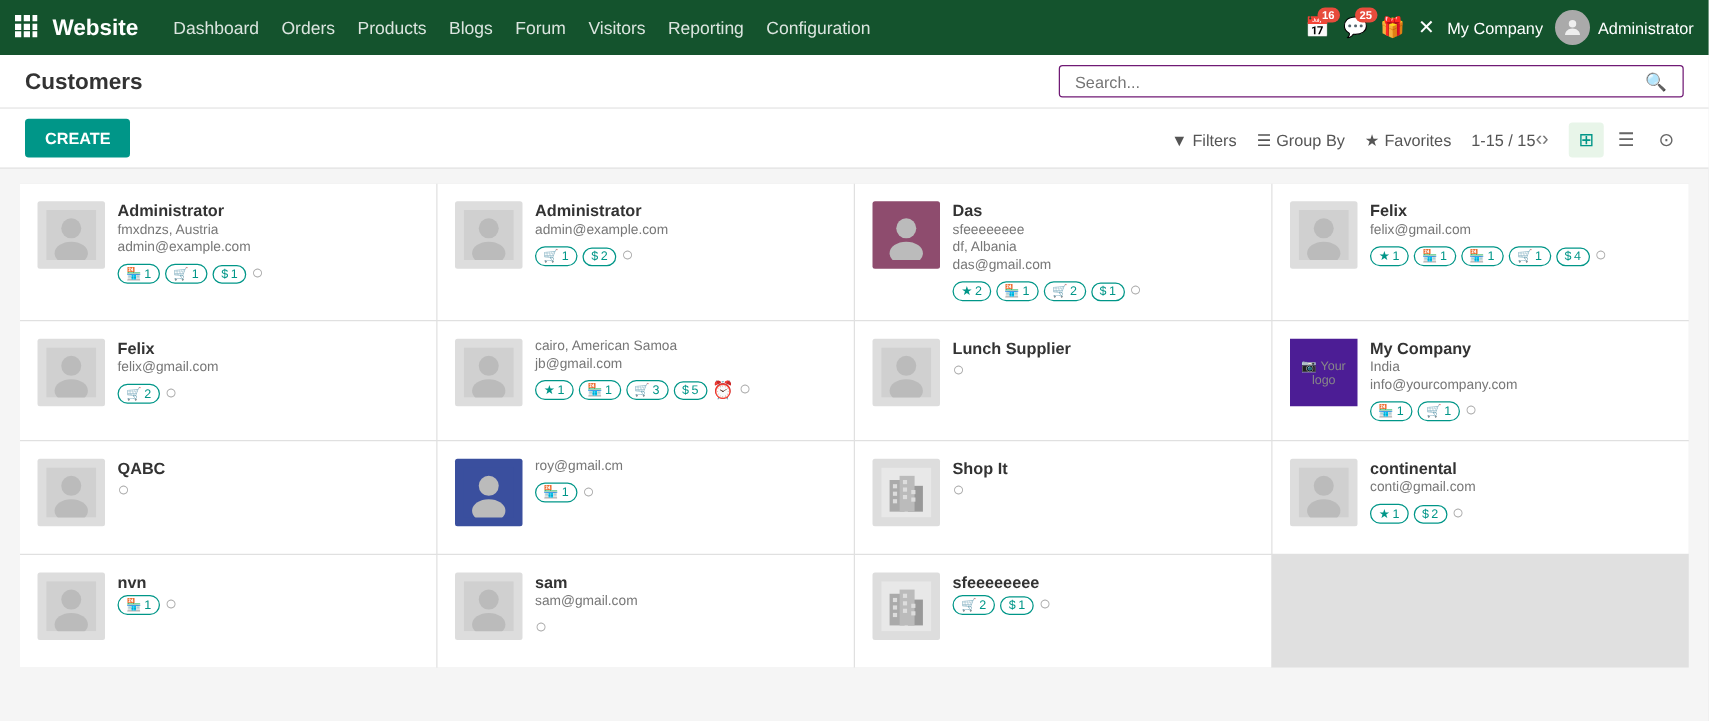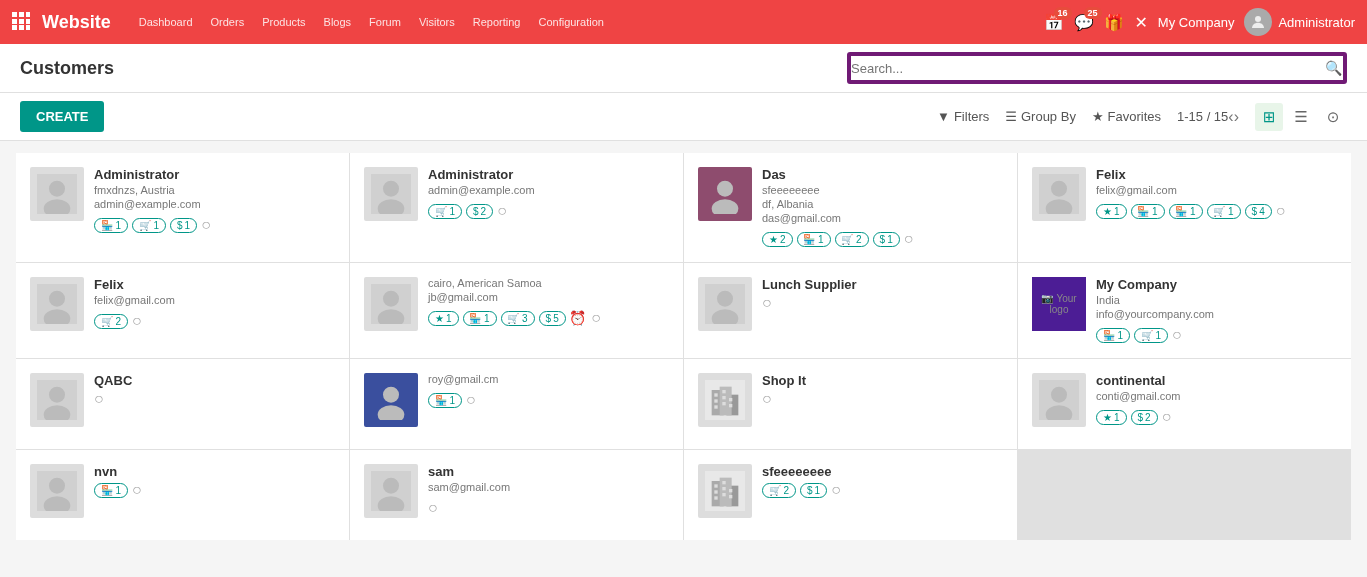--- a/index.html
+++ b/index.html
@@ -7,7 +7,7 @@
 
     
     .topnav {
-      background: #ef4444;
+      background: #14532d;
       display: flex;
       align-items: center;
       padding: 0 12px;

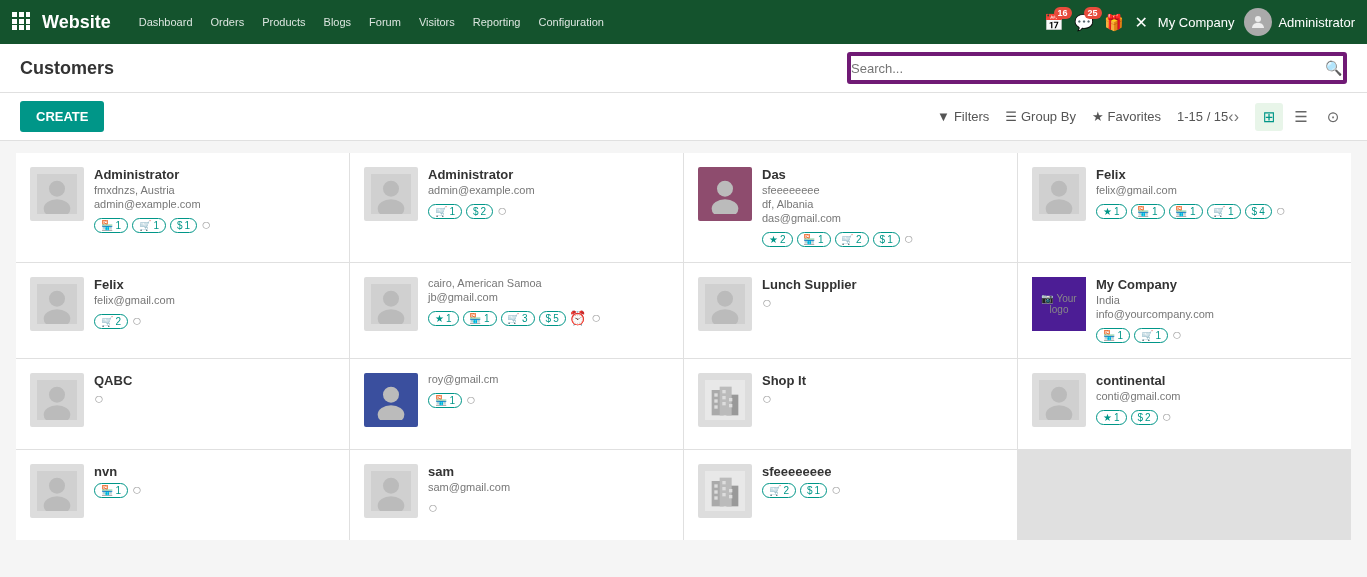--- a/index.html
+++ b/index.html
@@ -17,7 +17,7 @@
     .topnav .grid-icon { margin-right: 12px; cursor: pointer; }
     .topnav .brand { font-size: 18px; font-weight: bold; margin-right: 28px; color: white; }
     .topnav .nav-items { display: flex; gap: 18px; flex: 1; }
-    .topnav .nav-item { color: rgba(255,255,255,0.85); cursor: pointer; font-size: 11px; text-decoration: none; }
+    .topnav .nav-item { color: rgba(255,255,255,0.85); cursor: pointer; font-size: 14px; text-decoration: none; }
     .topnav .nav-right { display: flex; align-items: center; gap: 10px; }
     .topnav .badge-wrap { position: relative; cursor: pointer; }
     .topnav .badge { position: absolute; top: -6px; right: -7px; background: #e74c3c; color: white; border-radius: 10px; font-size: 9px; padding: 1px 4px; font-weight: bold; }

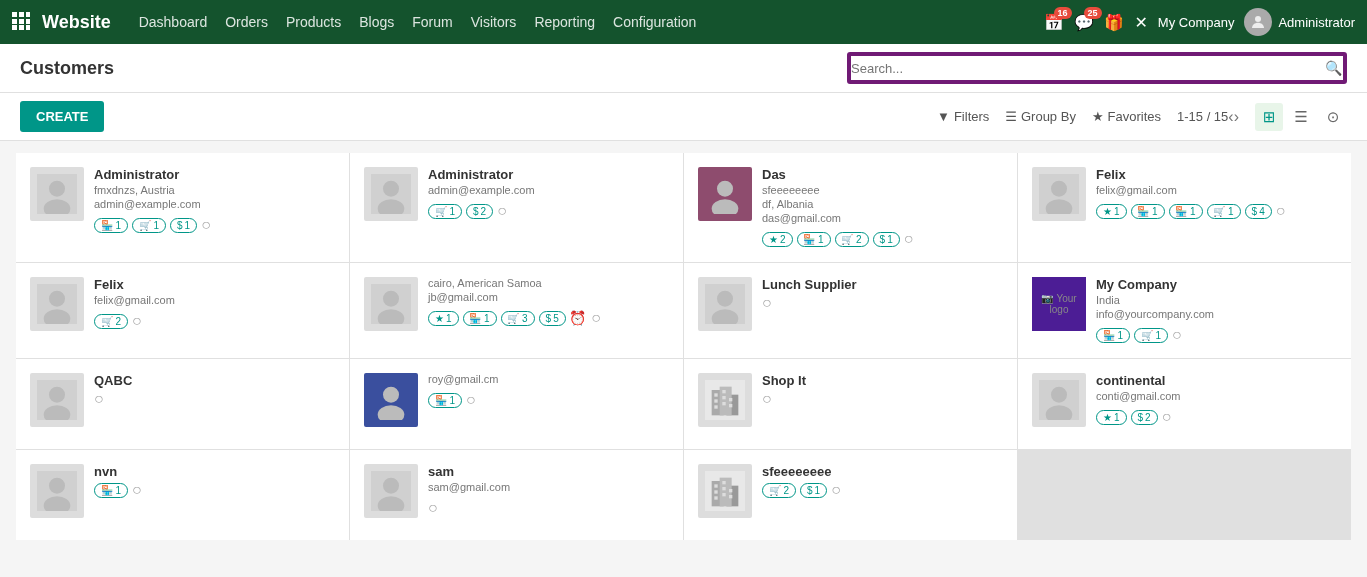--- a/index.html
+++ b/index.html
@@ -38,9 +38,9 @@
     .search-bar {
       display: flex;
       align-items: center;
-      border: 4px solid #701a75;
+      border: 1px solid #701a75;
       border-radius: 3px;
-      padding: 4px 0;
+      padding: 4px 12px;
       width: 500px;
       background: white;
     }

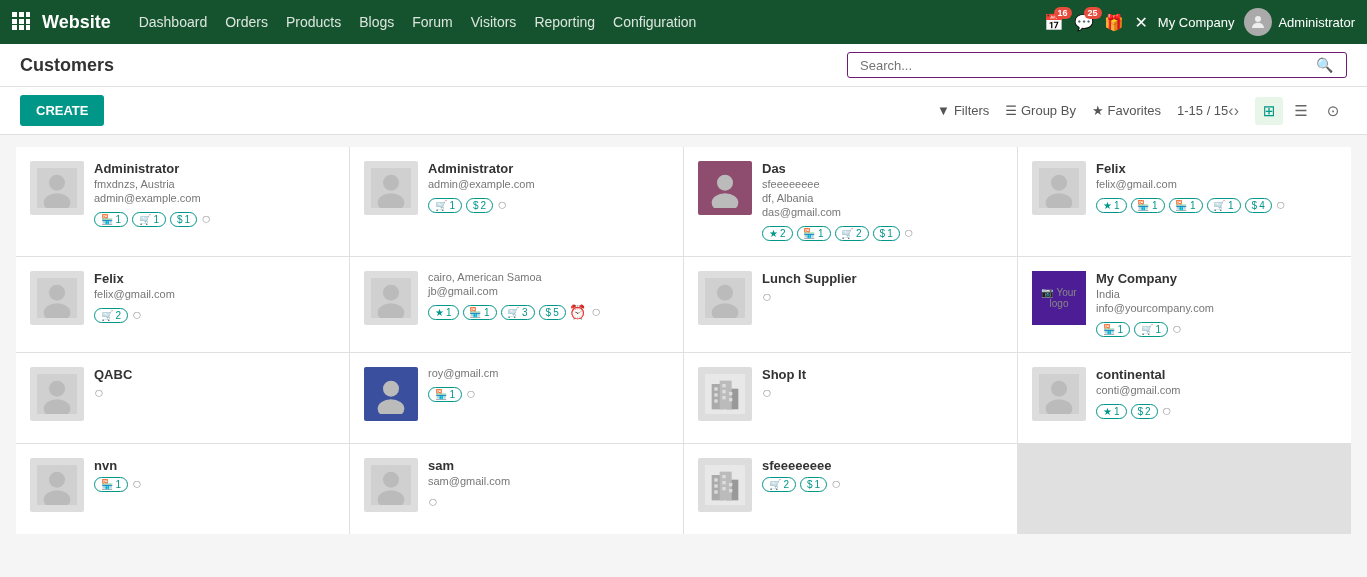--- a/index.html
+++ b/index.html
@@ -54,7 +54,7 @@
       background: white;
       padding: 8px 20px;
       display: flex;
-      align-items: center;
+      align-items: flex-end;
       border-bottom: 1px solid #e0e0e0;
     }
     .btn-create {

